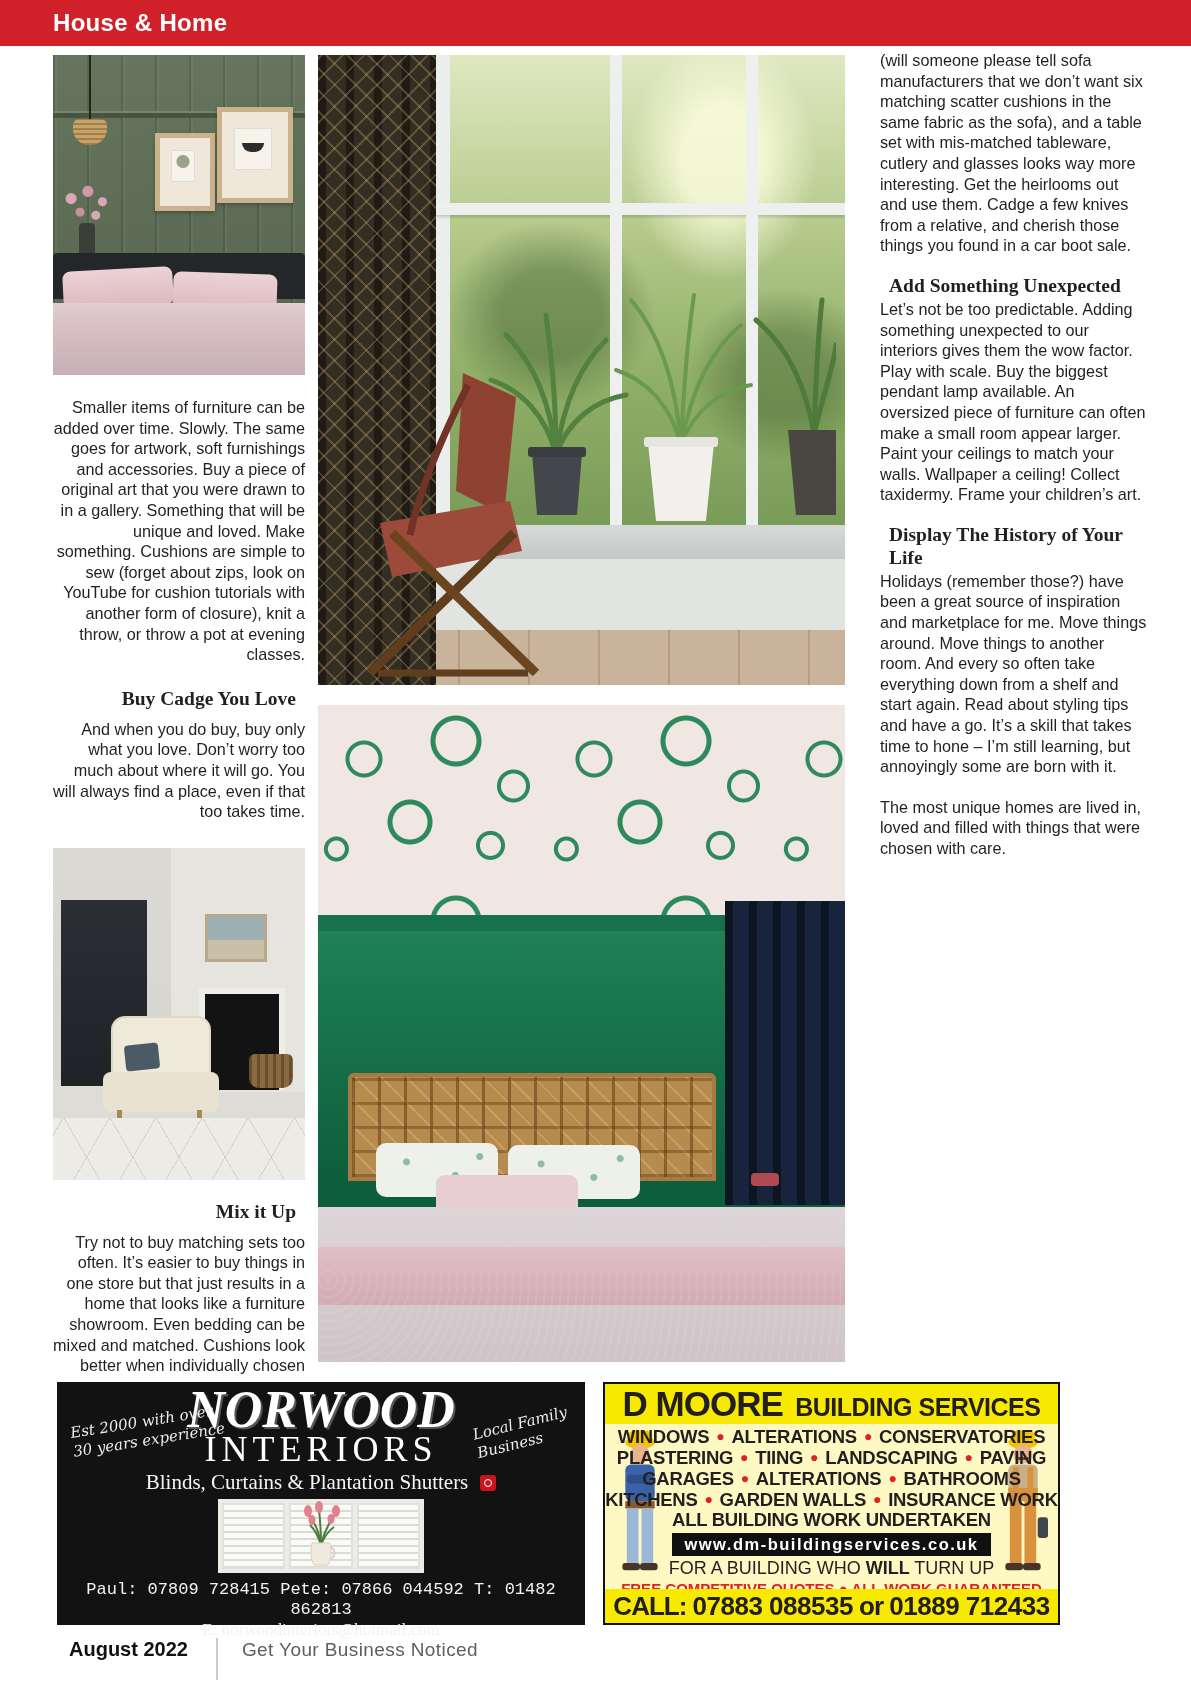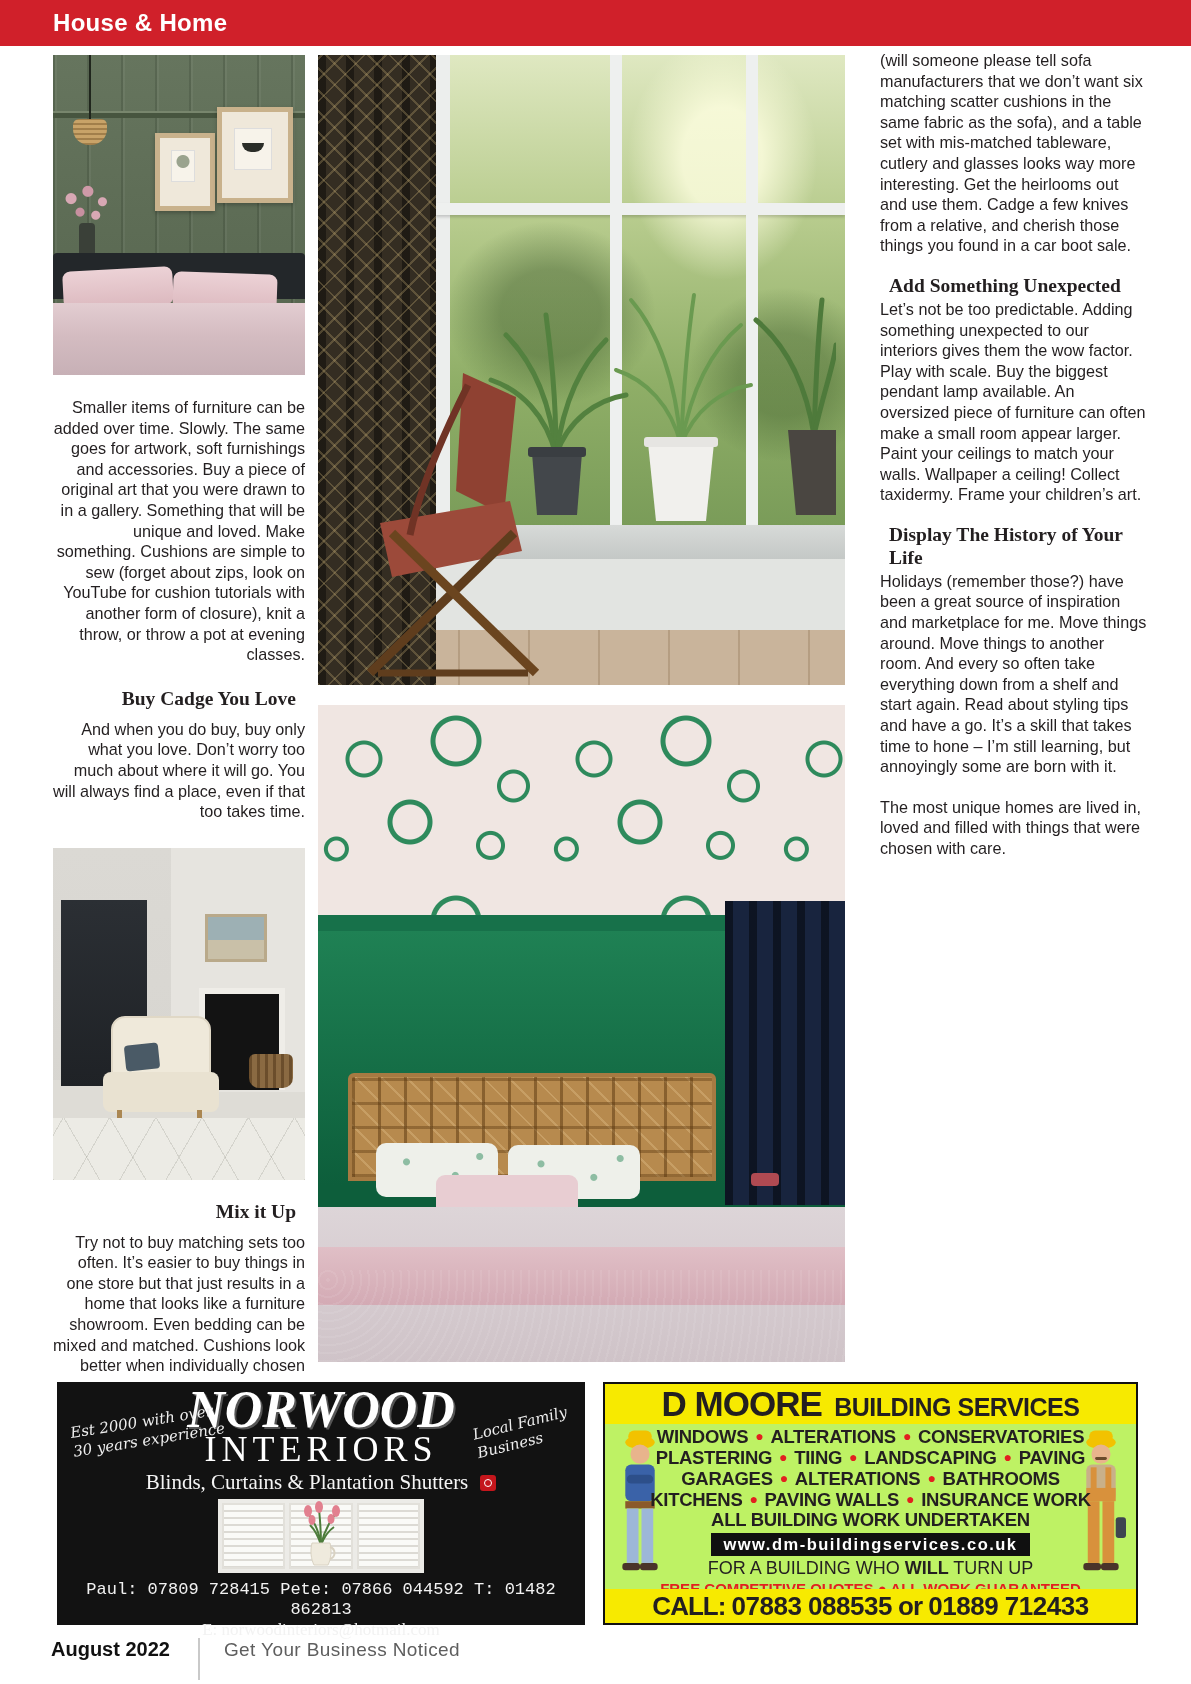--- a/index.html
+++ b/index.html
@@ -142,7 +142,7 @@
   .nw-vase{position:absolute;left:50%;top:2px;transform:translateX(-50%);}
   .nw-contacts{margin-top:7px;font-family:Liberation Mono, monospace;font-size:17px;line-height:20px;}
   .nw-email{font-family:"Liberation Serif",serif;font-size:17px;line-height:20px;}
-  .dmoore{left:603px;width:535px;background:#bef264;border:2px solid #111;text-align:center;}
+  .dmoore{left:603px;width:457px;background:#fef9c3;border:2px solid #111;text-align:center;}
   .dm-top{position:absolute;left:0;right:0;top:0;height:40px;background:#f7ea00;}
   .dm-brand{font-size:35px;font-weight:bold;letter-spacing:-1px;line-height:40px;}
   .dm-brand-suffix{font-size:25px;font-weight:bold;letter-spacing:-.5px;margin-left:8px;}

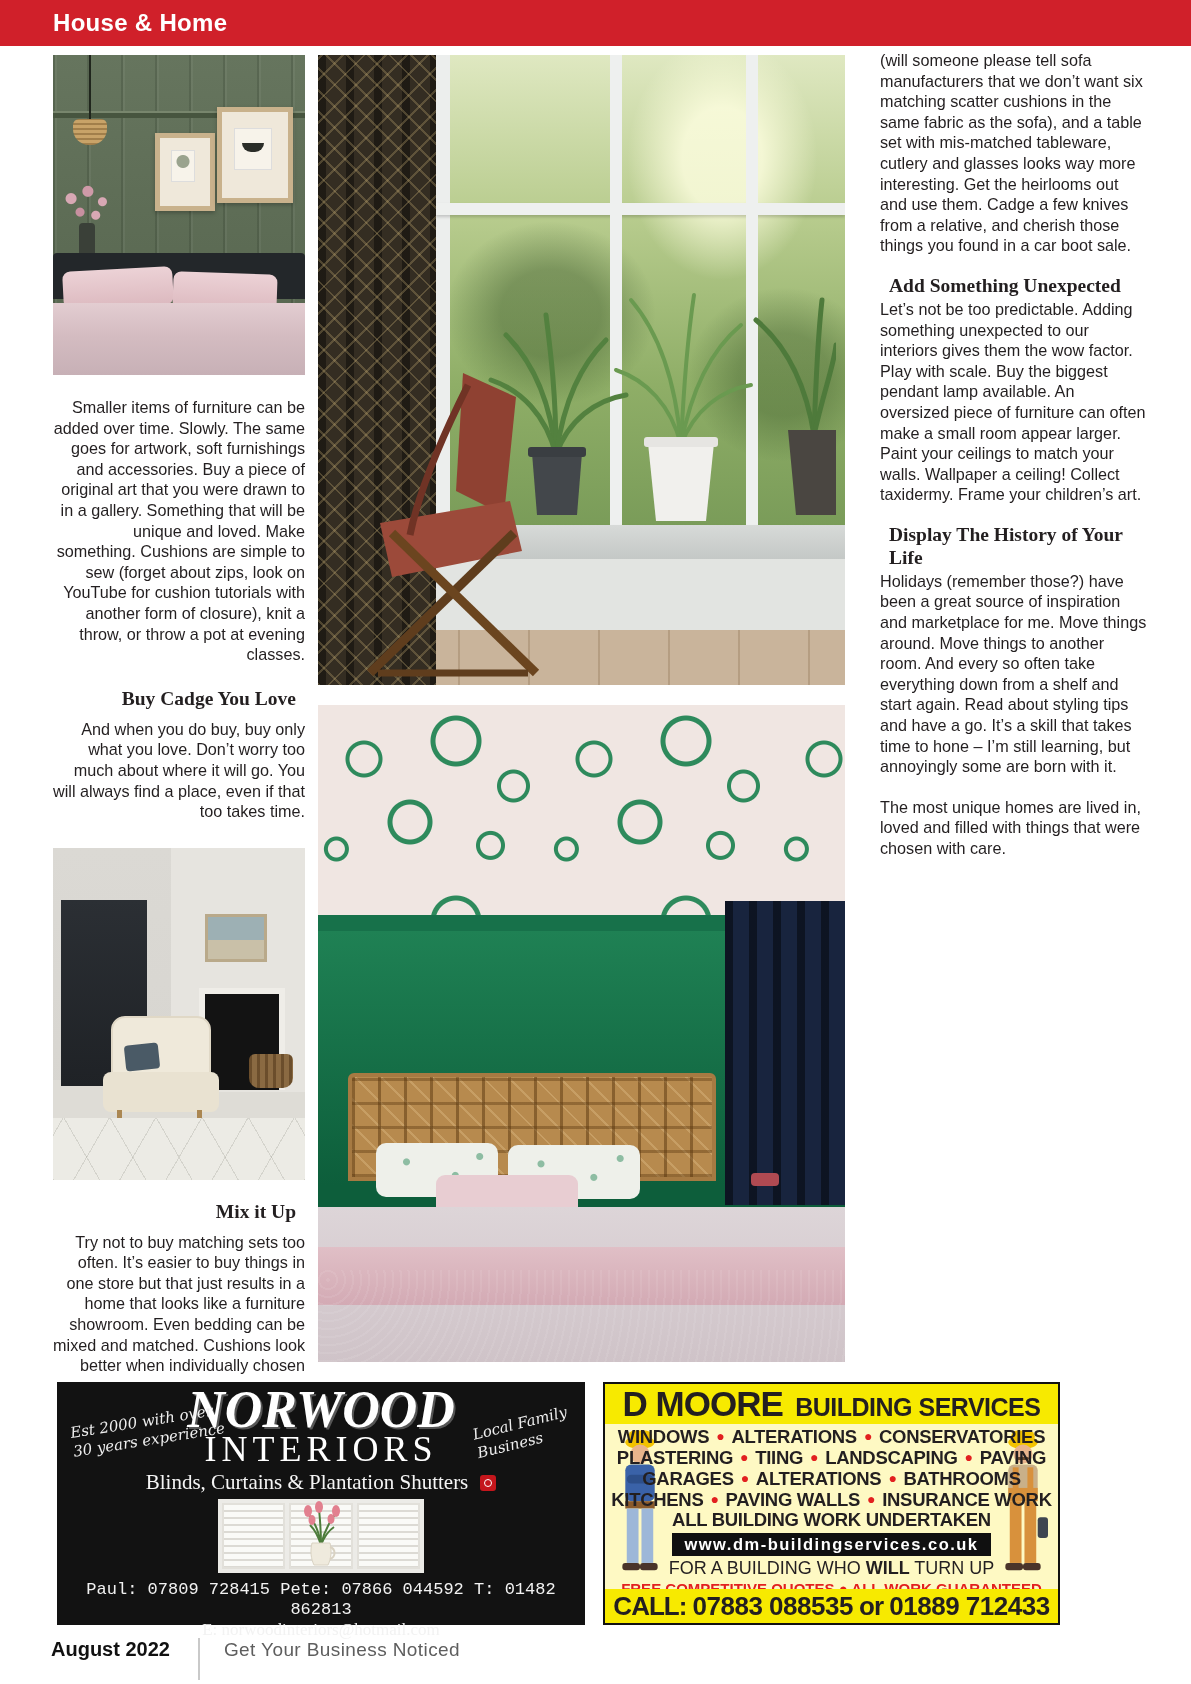--- a/index.html
+++ b/index.html
@@ -370,7 +370,7 @@
         <span>GARAGES</span><span class="rdot">●</span><span>ALTERATIONS</span><span class="rdot">●</span><span>BATHROOMS</span>
       </div>
       <div class="svc-line">
-        <span>KITCHENS</span><span class="rdot">●</span><span>PAVING WALLS</span><span class="rdot">●</span><span>INSURANCE WORK</span>
+        <span>KITCHENS</span><span class="rdot">●</span><span>GARDEN WALLS</span><span class="rdot">●</span><span>INSURANCE WORK</span>
       </div>
       <div class="svc-line">ALL BUILDING WORK UNDERTAKEN</div>
       <div class="dm-web-wrap">

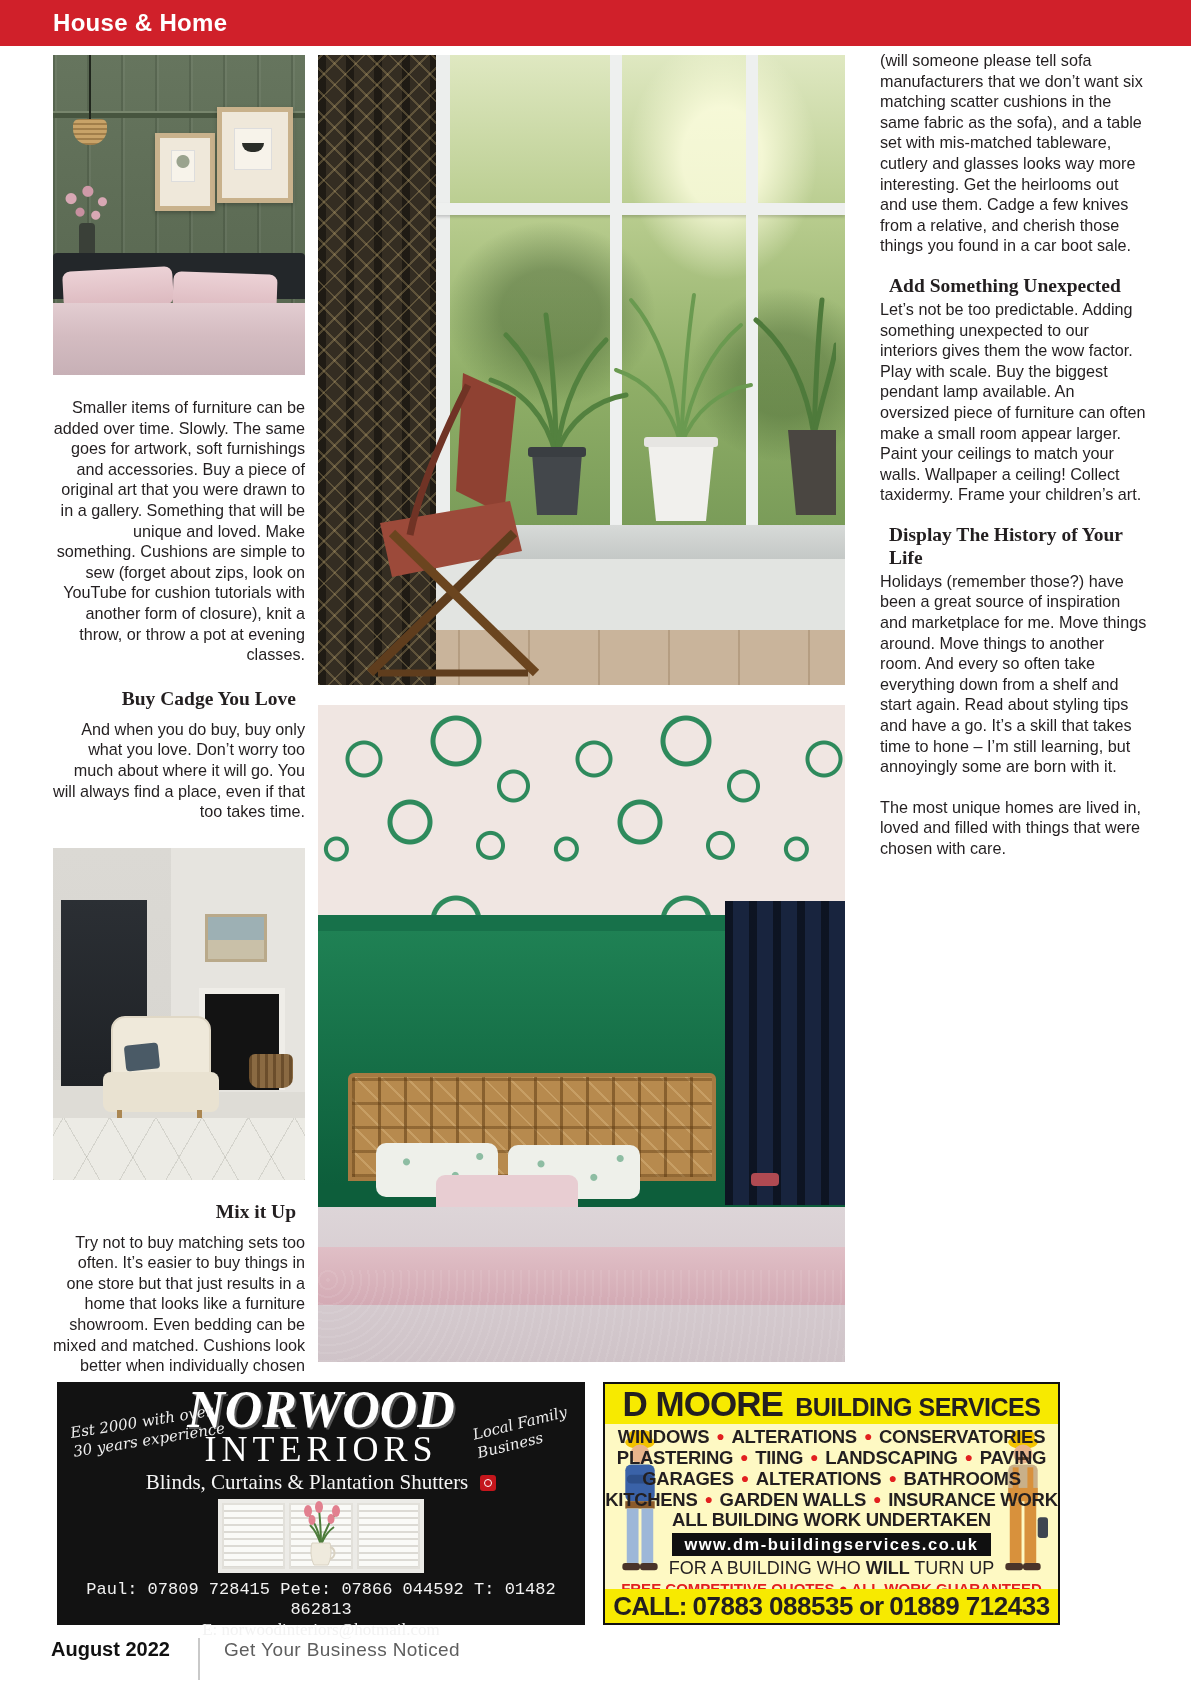--- a/index.html
+++ b/index.html
@@ -162,7 +162,7 @@
   .b-left{left:10px;}
   .b-right{right:10px;}
   
-  .footer{position:absolute;left:51px;top:1638px;display:flex;align-items:flex-start;justify-content:space-between;}
+  .footer{position:absolute;left:69px;top:1638px;display:flex;align-items:flex-start;justify-content:space-between;}
   .f-issue{font-size:20px;font-weight:bold;color:#111;}
   .f-div{width:2px;height:42px;background:#c9c9c9;margin:0 24px 0 28px;}
   .f-tag{font-size:19px;color:#5e5e5e;letter-spacing:.4px;margin-top:1px;}

